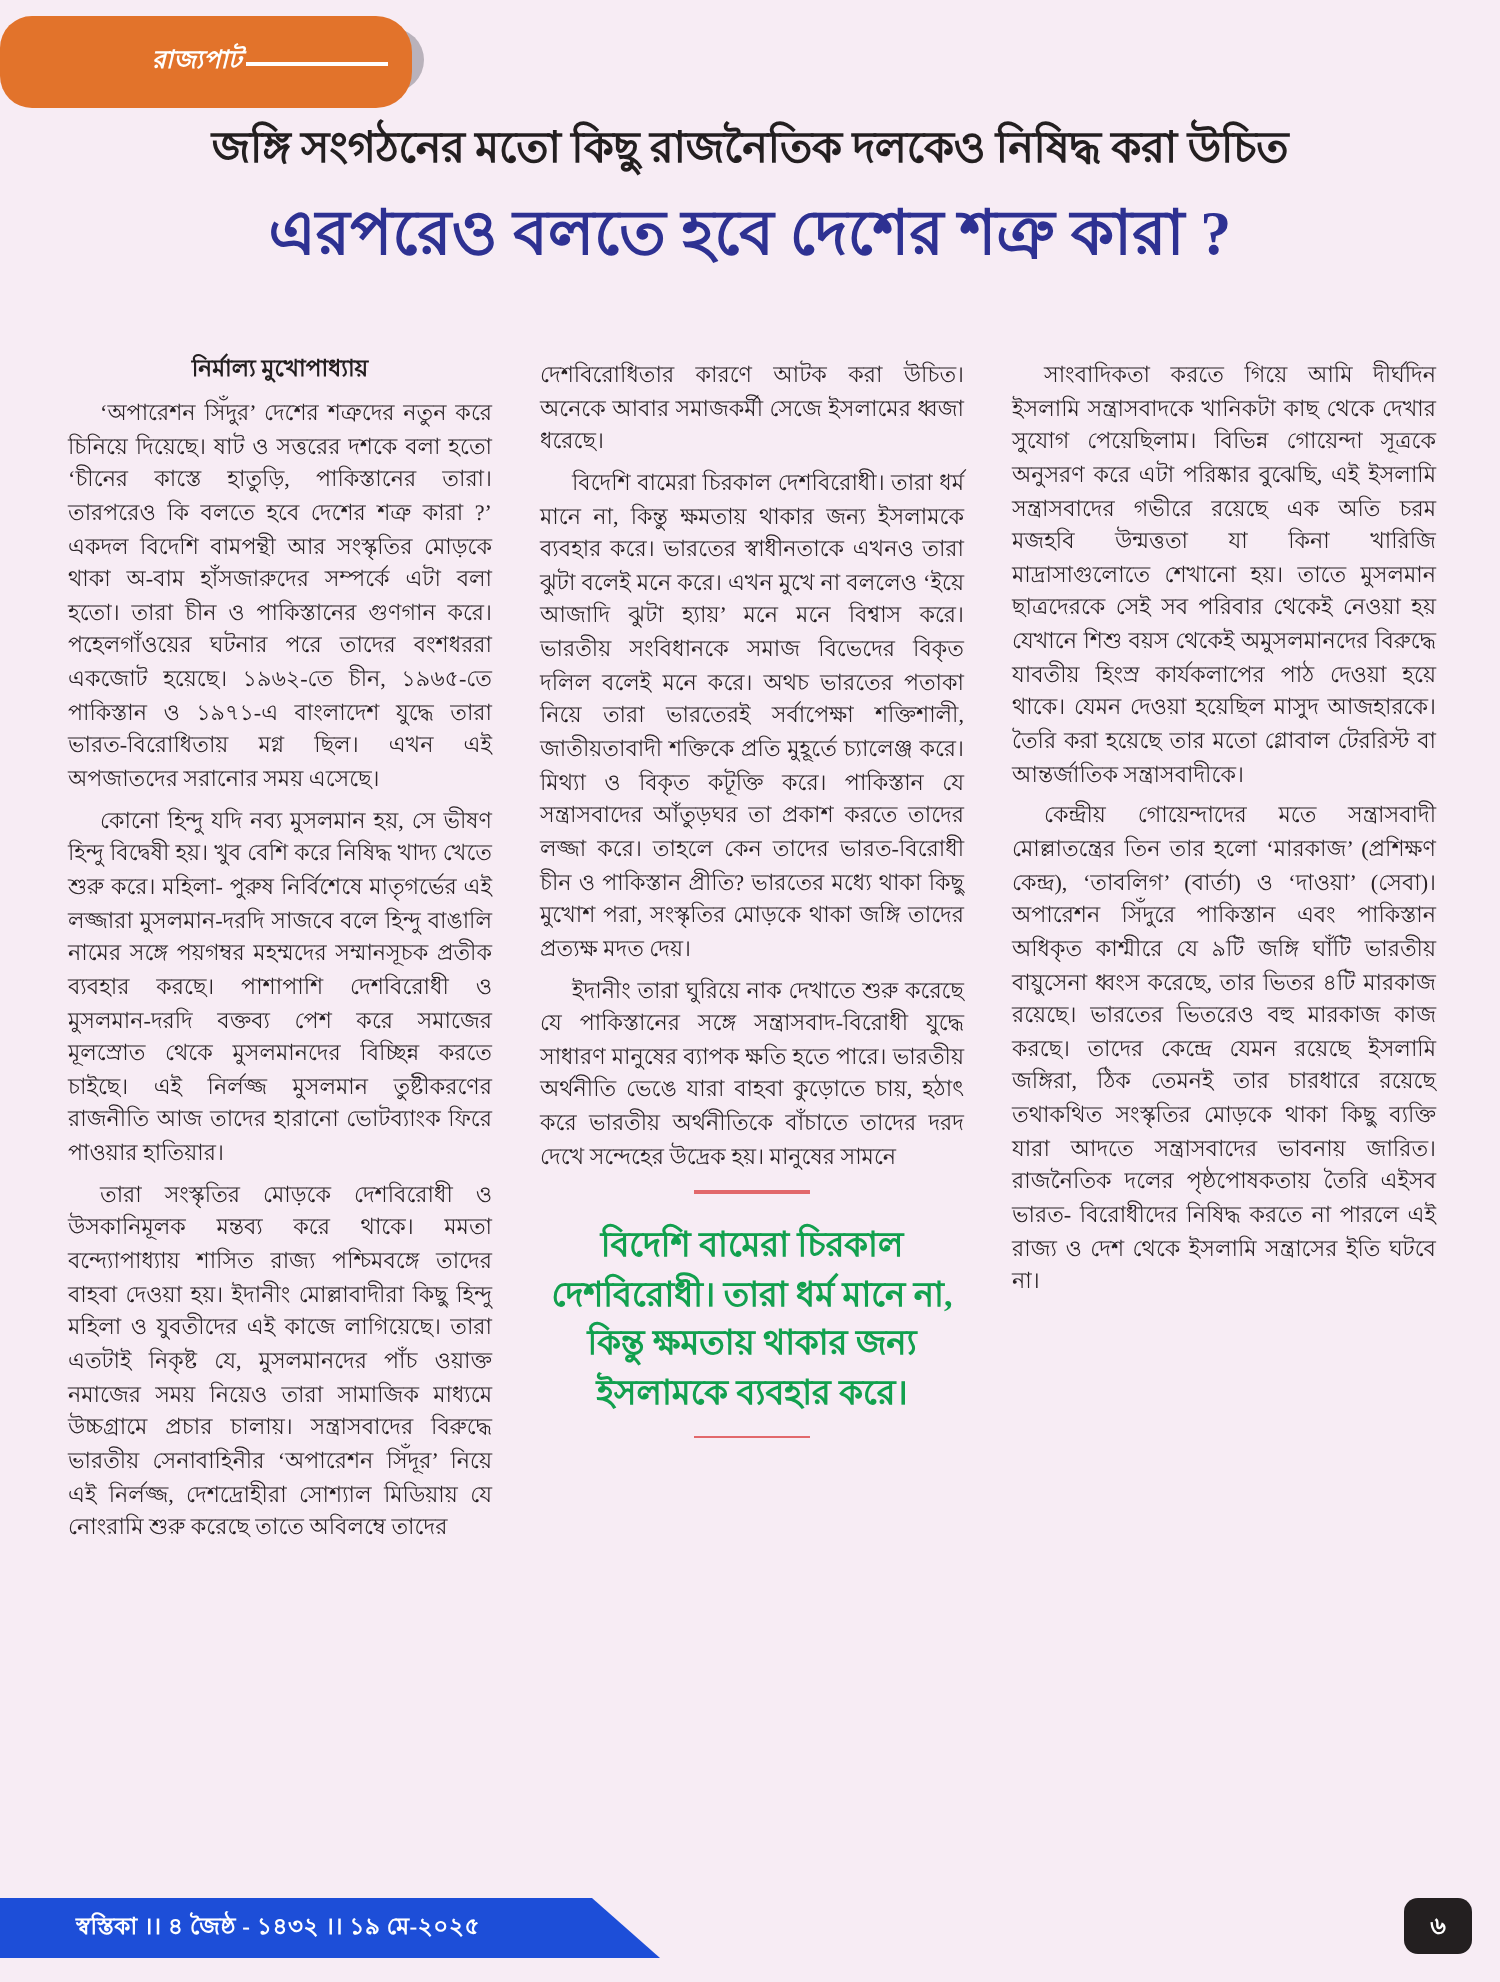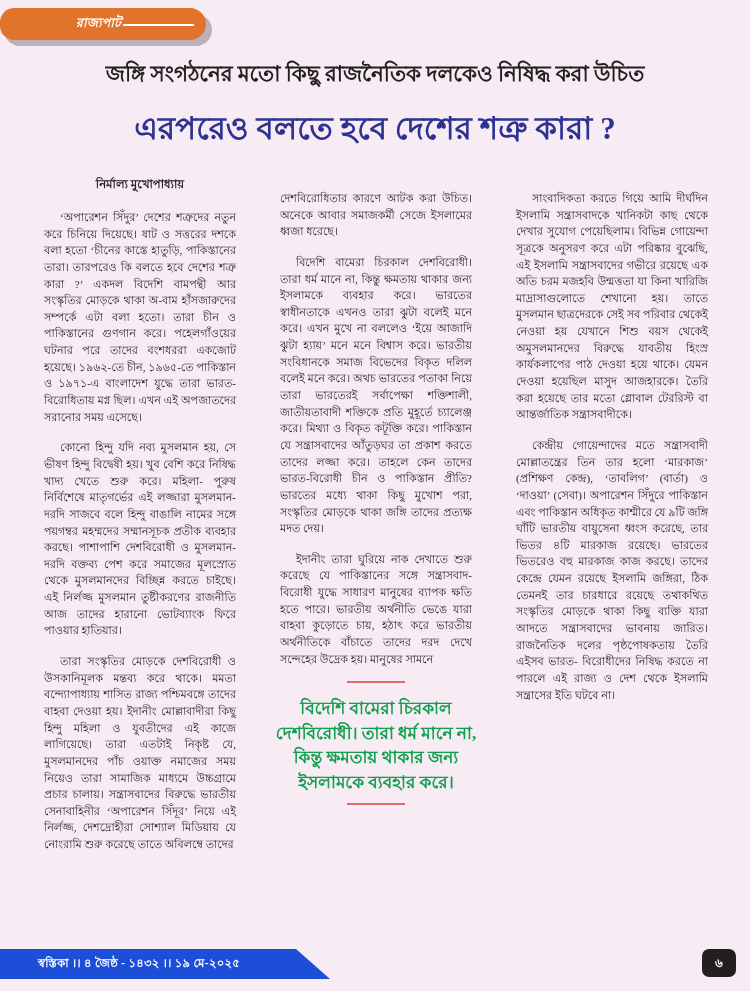--- a/index.html
+++ b/index.html
@@ -42,7 +42,7 @@
     left: 0;
     top: 0;
     width: 206px;
-    height: 32px;
+    height: 46px;
     background: #e2732b;
     border-top-right-radius: 18px;
     border-bottom-right-radius: 18px;

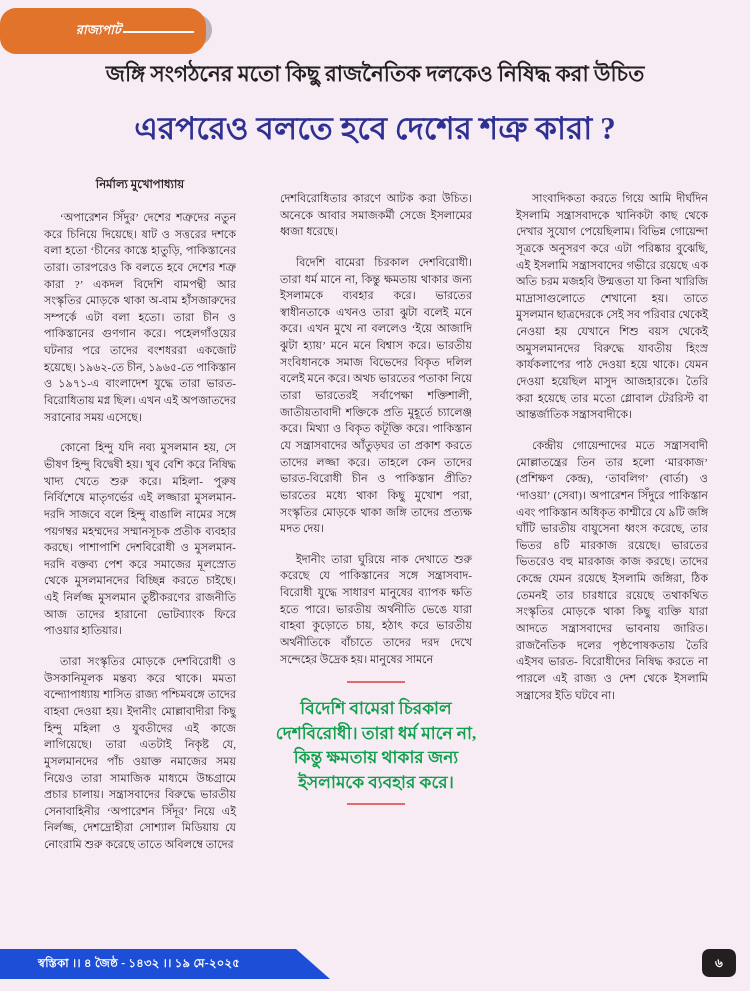--- a/index.html
+++ b/index.html
@@ -95,7 +95,6 @@
     color: #2e3192;
     line-height: 1.2;
     letter-spacing: .1px;
-    margin-top: 12px;
   }
 
   

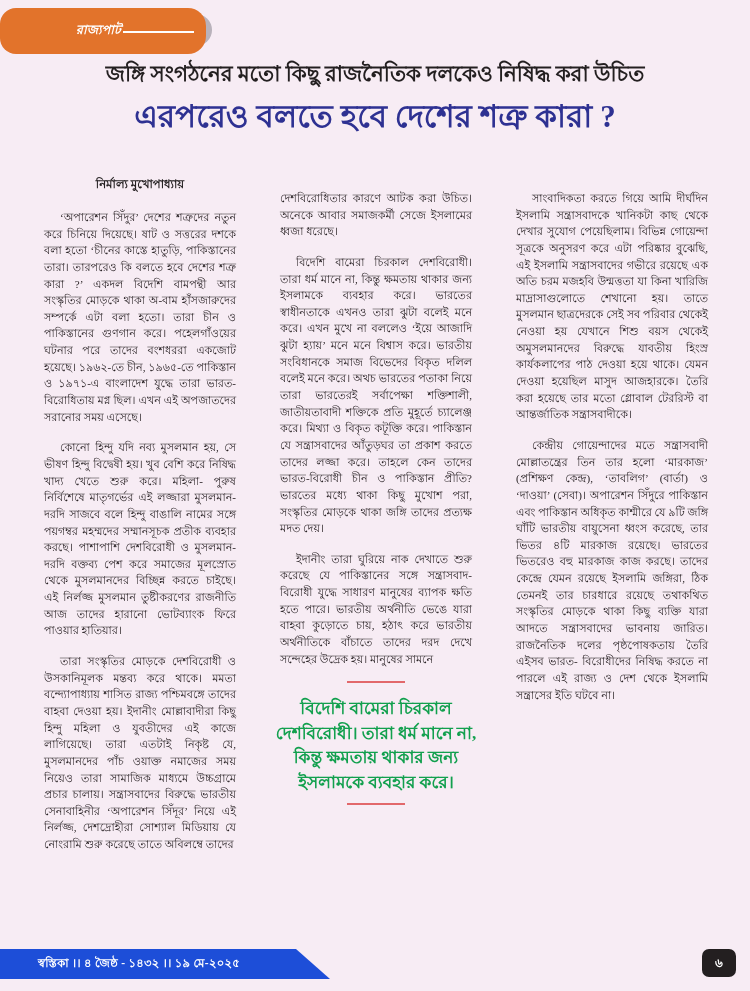--- a/index.html
+++ b/index.html
@@ -127,7 +127,7 @@
     hyphens: none;
   }
   .body-text p {
-    margin: 14px;
+    margin: 4px;
     text-indent: 16px;
   }
   .body-text p.noindent {

